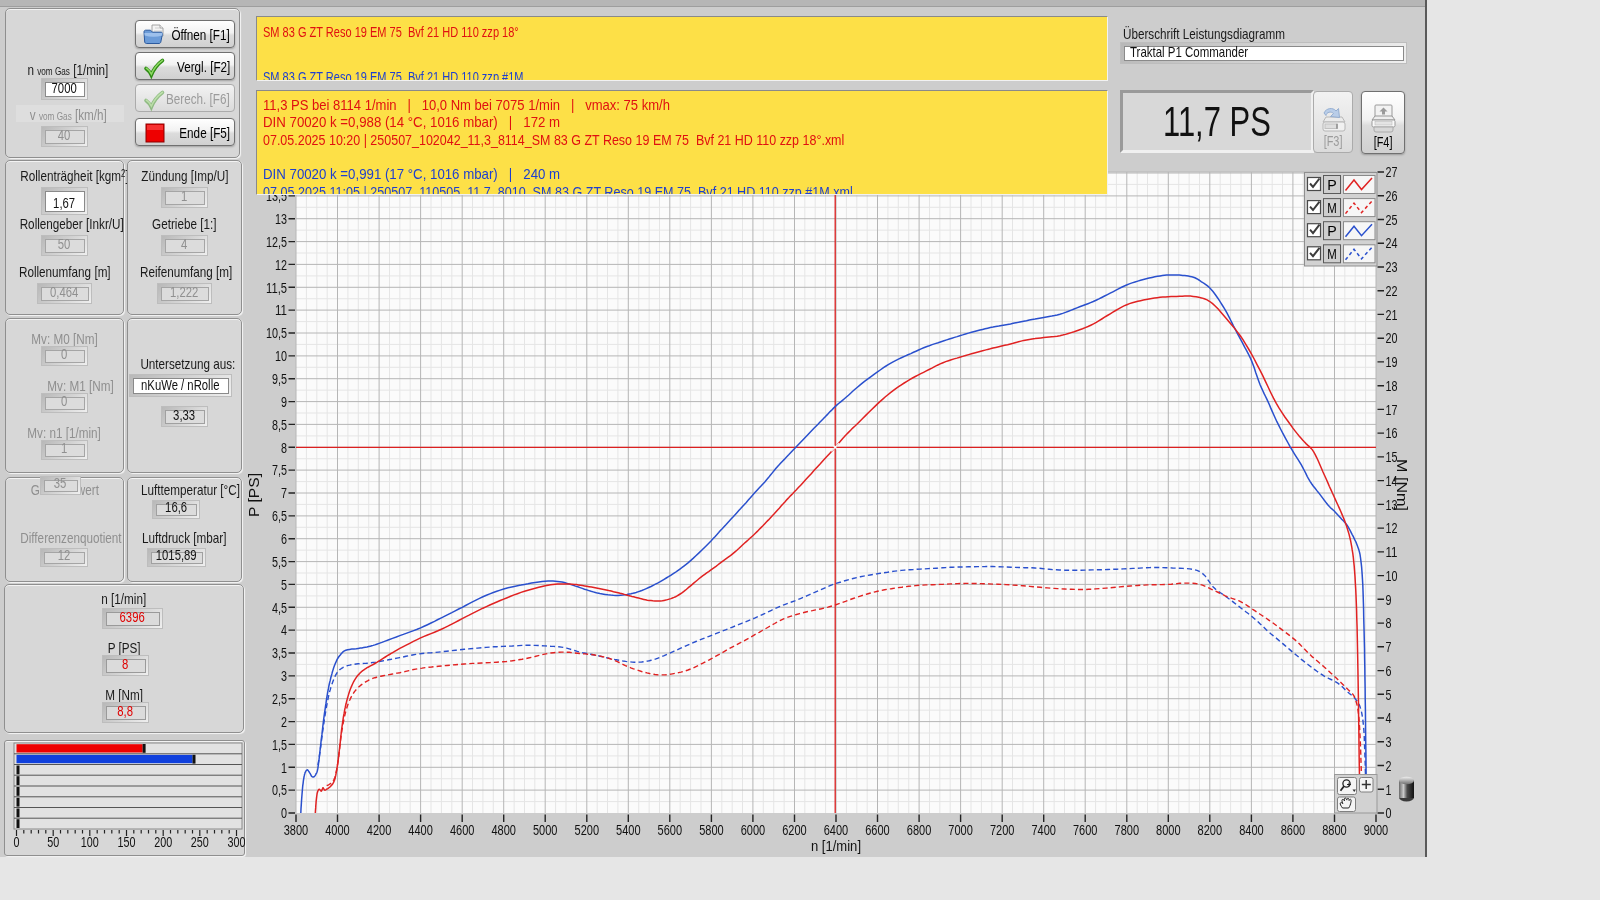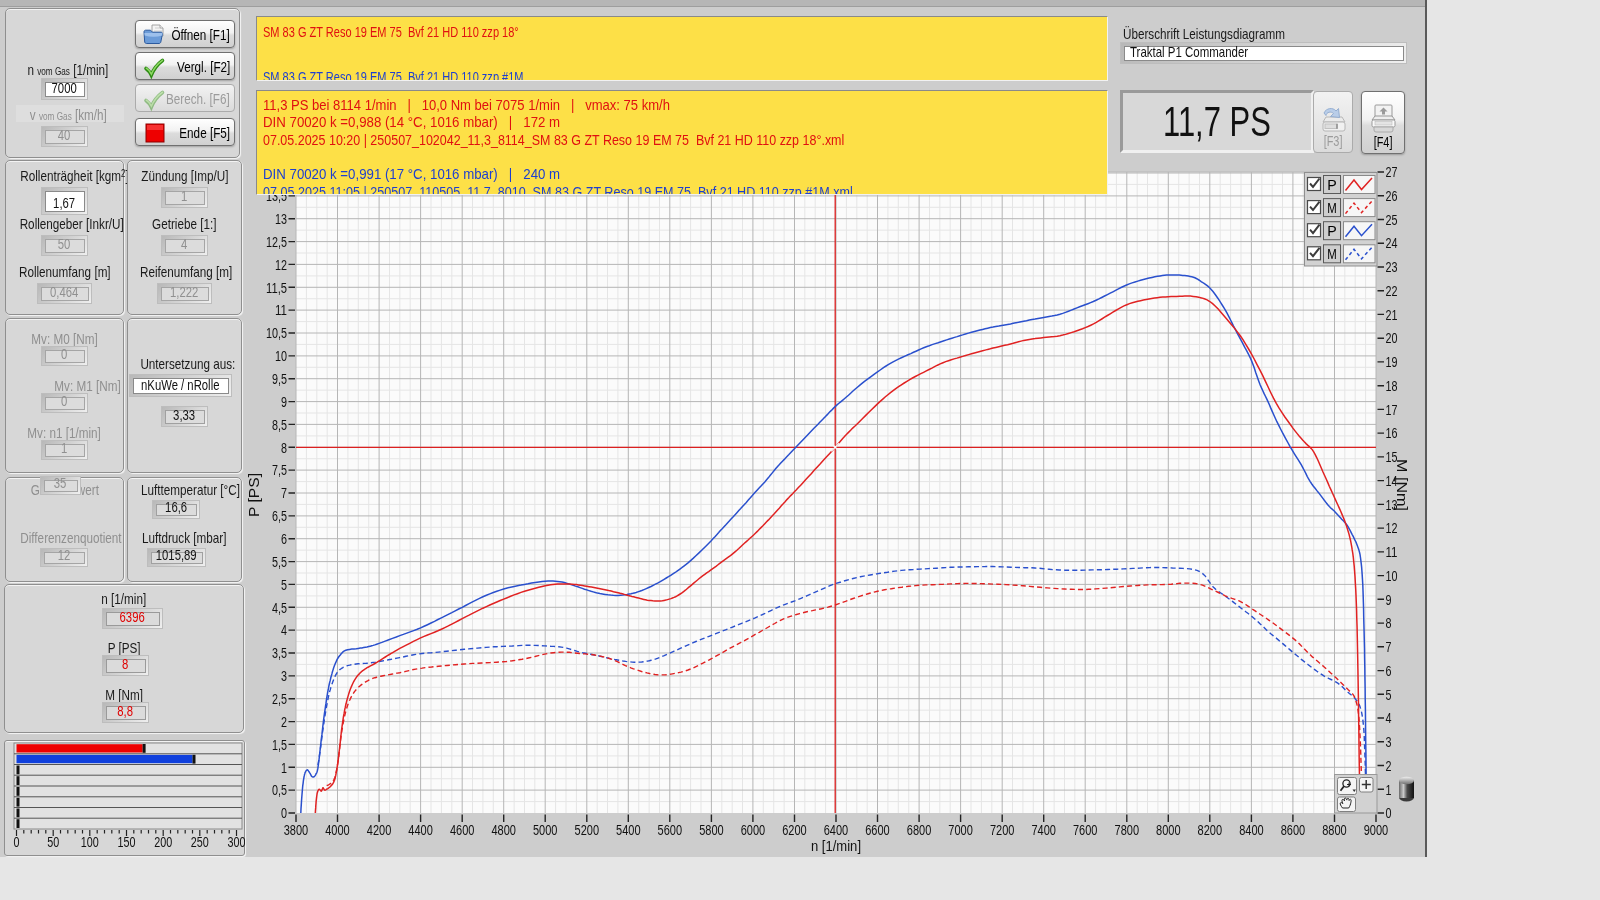--- a/index.html
+++ b/index.html
@@ -288,7 +288,7 @@
         <span>0</span>
       </div>
     </div>
-<div class="lbl dis" style="left:17px;top:377px;width:141px"><span>Mv: M1 [Nm]</span></div>
+<div class="lbl dis" style="left:10px;top:377px;width:141px"><span>Mv: M1 [Nm]</span></div>
 <div class="numbox dis" style="left:41px;top:393px;width:47px;height:20px">
       <div>
         <span>0</span>

